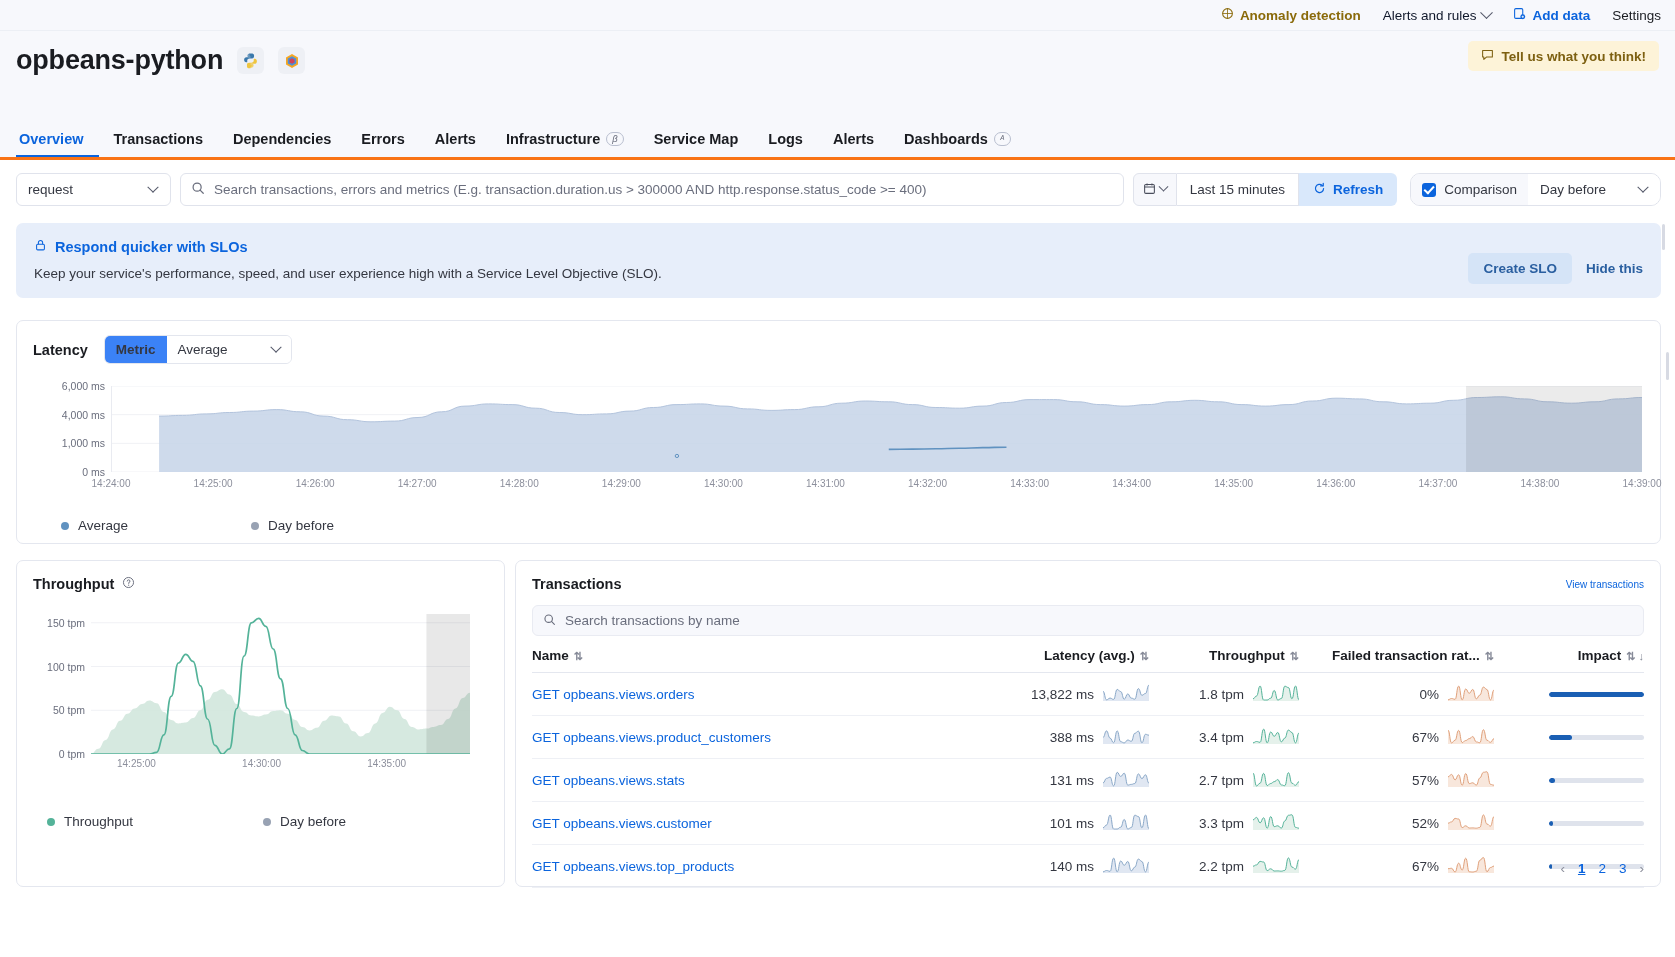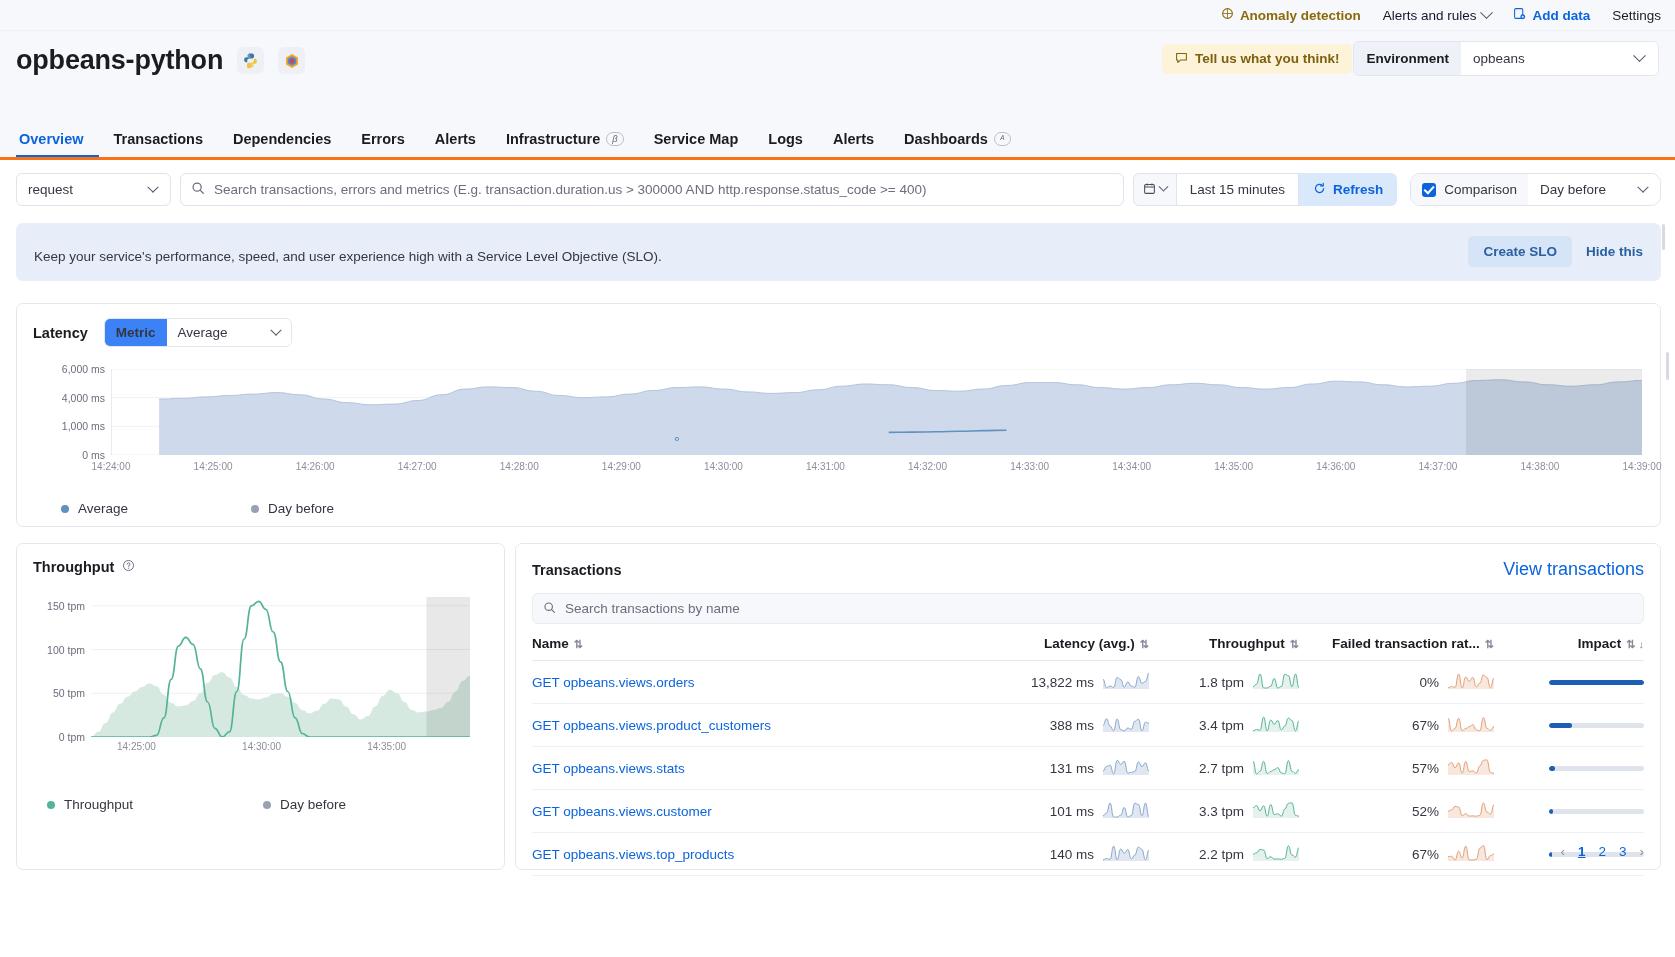--- a/index.html
+++ b/index.html
@@ -237,13 +237,6 @@
             </svg>
         </span>
         <span>Tell us what you think!</span>
-      </div>
-      <div class="envgroup">
-        <div class="envlabel">Environment</div>
-        <div class="envselect">
-          <span>opbeans</span>
-          <span class="chev"></span>
-        </div>
       </div>
     </div>
   </div>

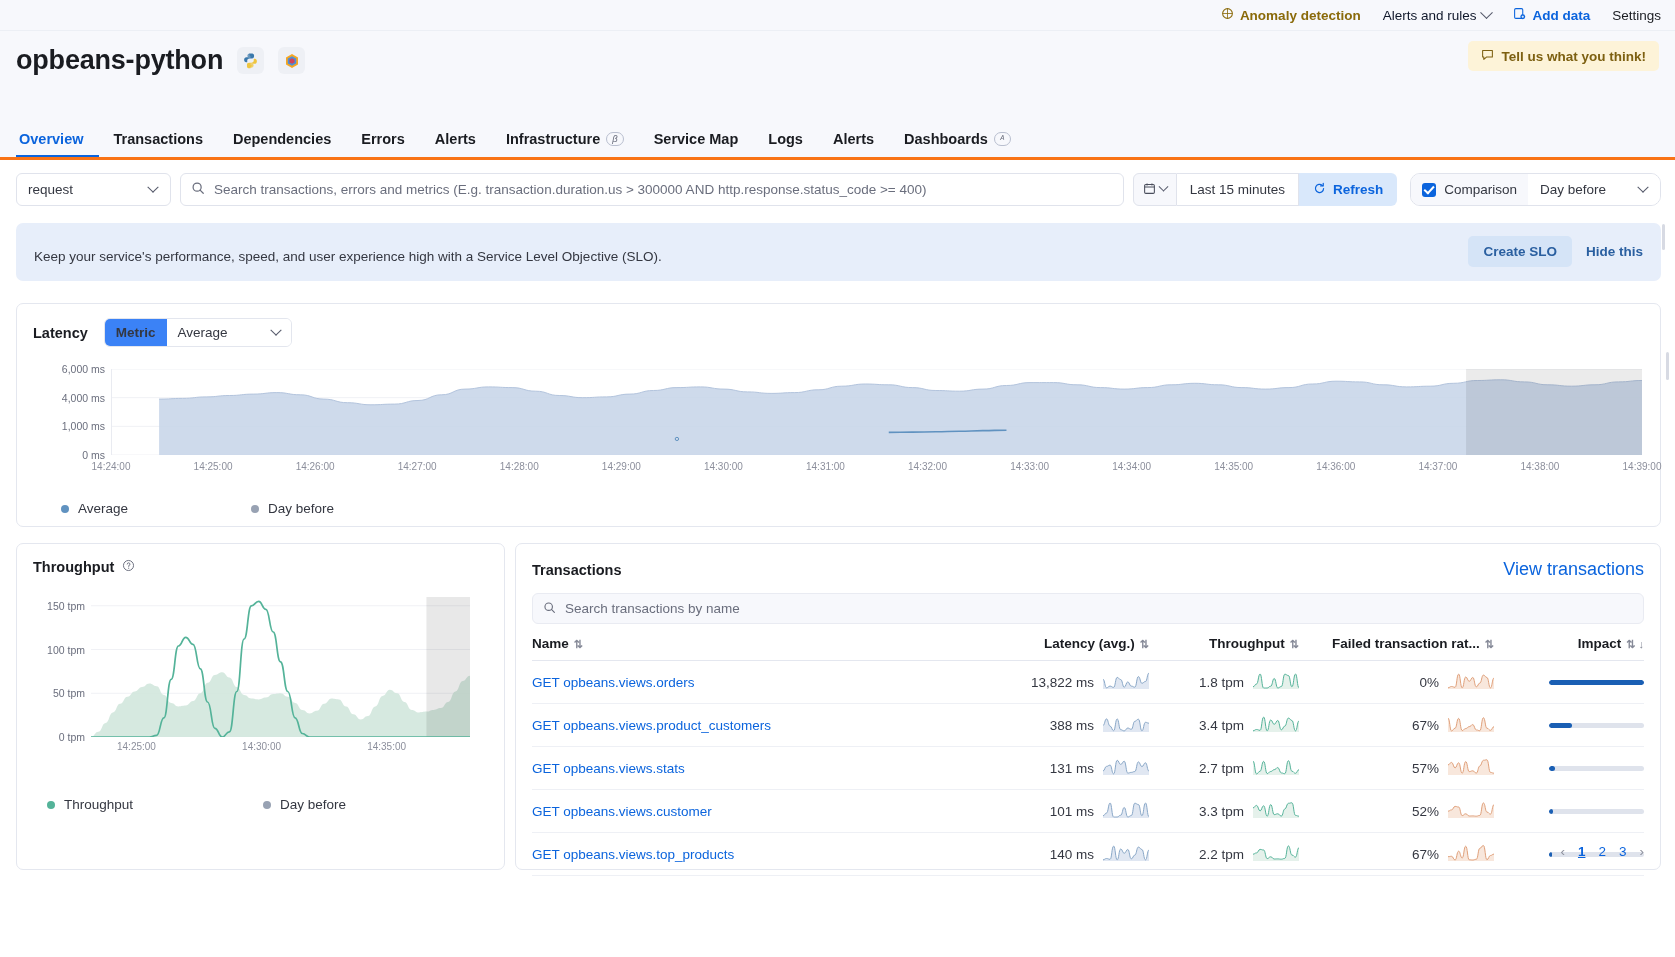--- a/index.html
+++ b/index.html
@@ -324,6 +324,15 @@
   </div>
 
   <div class="callout">
+    <div class="callout-title">
+      <span class="icon">
+        <svg width="13" height="14" viewBox="0 0 16 16">
+            <rect x="3.2" y="7" width="9.6" height="7" rx="1.4" fill="none" stroke="#0b64dd" stroke-width="1.3"></rect>
+            <path d="M5.4 7V5a2.6 2.6 0 0 1 5.2 0v2" fill="none" stroke="#0b64dd" stroke-width="1.3"></path>
+          </svg>
+      </span>
+      <span>Respond quicker with SLOs</span>
+    </div>
     <div class="callout-body">Keep your service's performance, speed, and user experience high with a Service Level Objective (SLO).</div>
     <div class="callout-actions">
       <div class="btn-create">Create SLO</div>

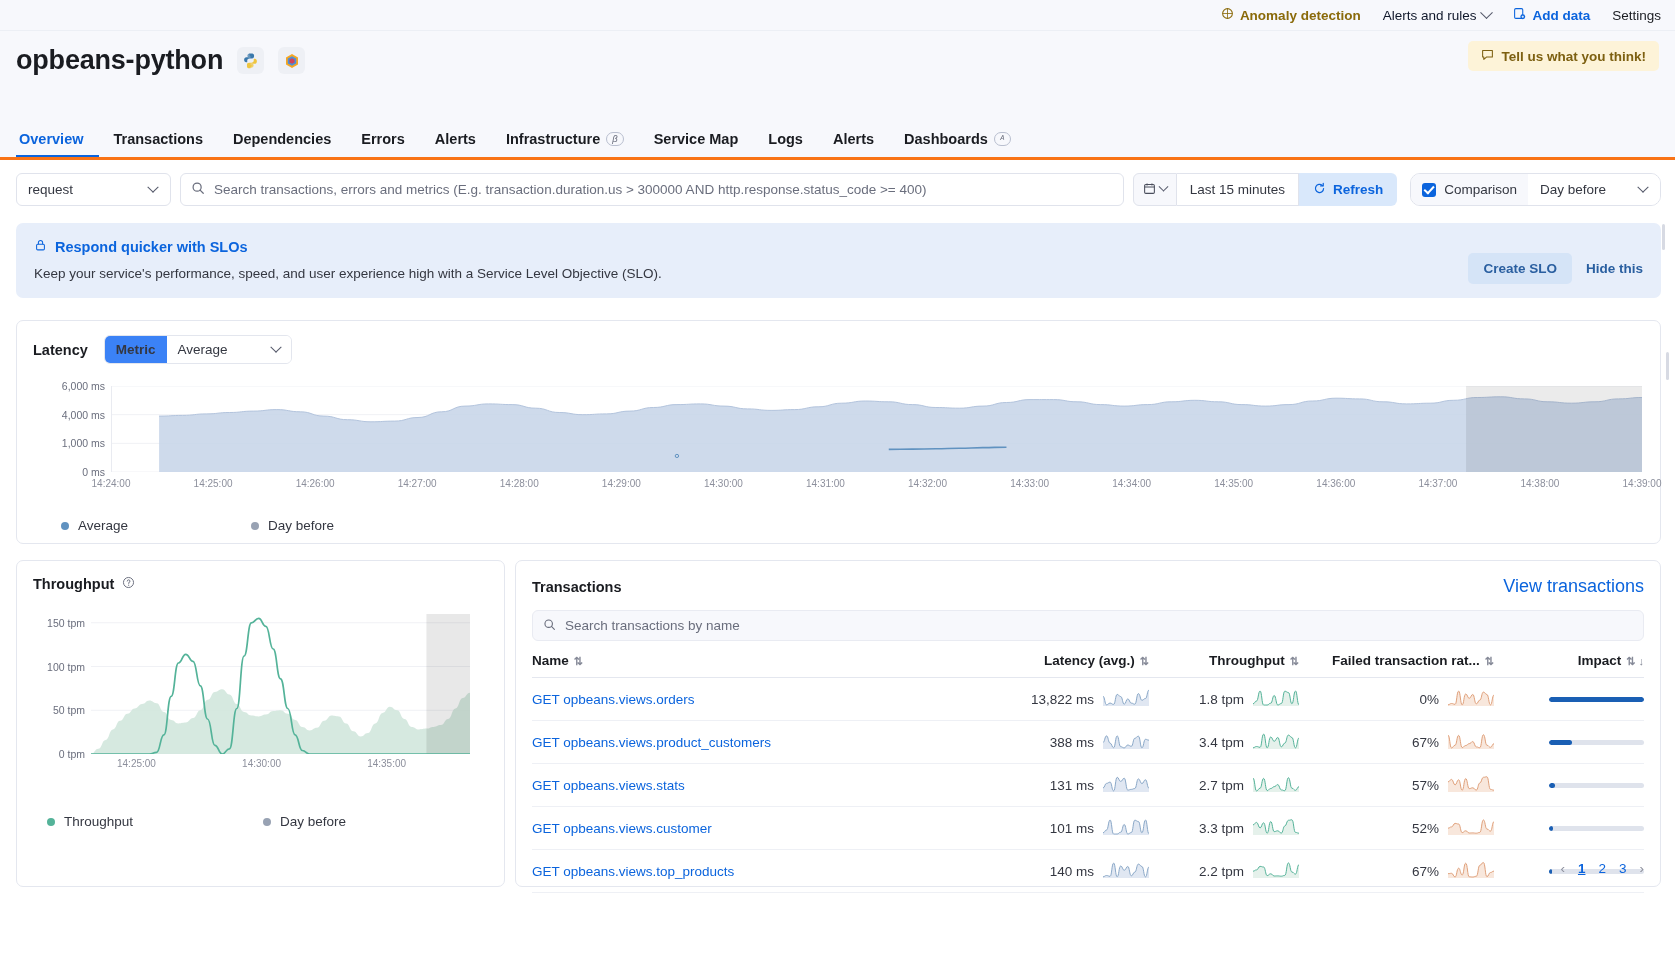--- a/index.html
+++ b/index.html
@@ -149,7 +149,7 @@
   .tx-panel { flex:1; padding:15px 16px 10px 16px; position:relative; height:327px; }
   .tx-head { display:flex; align-items:center; justify-content:space-between; }
   .tx-title { font-size:14.5px; font-weight:700; color:#1a1c21; }
-  .view-tx { color:#0b64dd; font-size:18px; font-weight:400; cursor:pointer; }
+  .view-tx { color:#0b64dd; font-size:10px; font-weight:400; cursor:pointer; }
   .tx-search { margin-top:13px; height:31px; background:#f7f8fc; border:1px solid #e9ebf2; border-radius:6px; display:flex; align-items:center; gap:9px; padding-left:10px; cursor:text; }
   .tx-search .ph { font-size:13.5px; color:#6a6e7d; }
 

